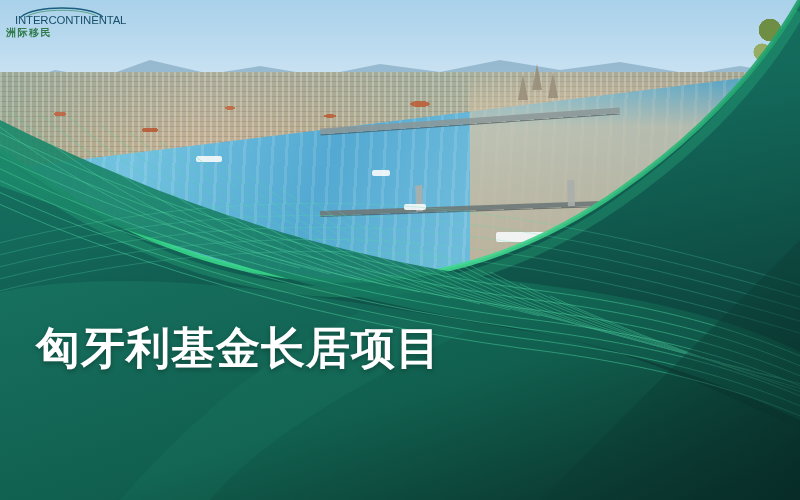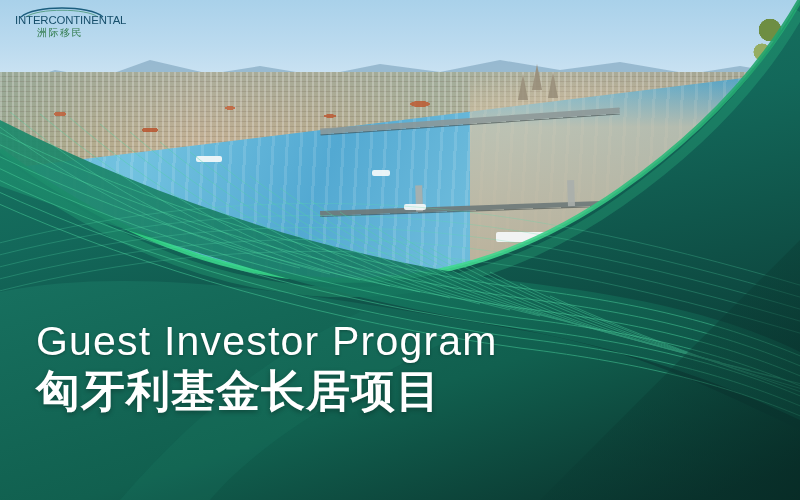--- a/index.html
+++ b/index.html
@@ -206,10 +206,10 @@
     position: absolute;
     left: 0; top: 22px;
     width: 108px;
-    text-align: center;
+    text-align: left;
     color: #2f7a4a;
     font-size: 10px;
-    font-weight: 400;
+    font-weight: 700;
     letter-spacing: 1.5px;
     white-space: nowrap;
     font-family: "DejaVu Sans", "Liberation Sans", sans-serif;

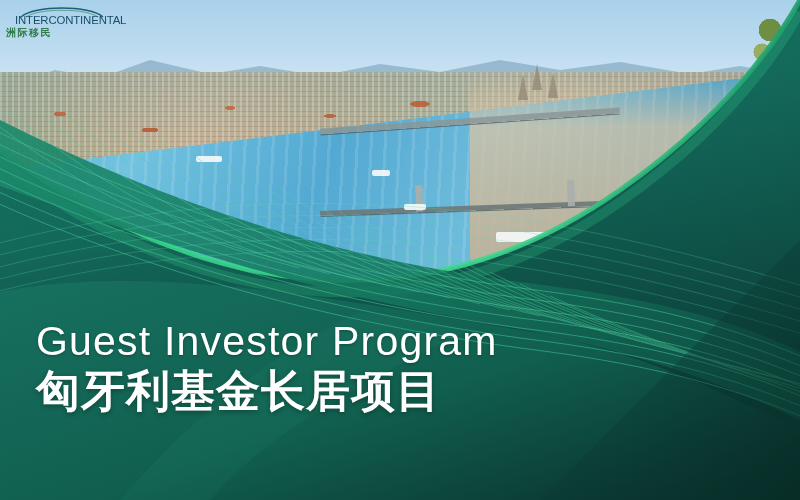--- a/index.html
+++ b/index.html
@@ -356,7 +356,6 @@
   </div>
 
   <div class="headline-block">
-    <div class="headline-en">Guest Investor Program</div>
     <div class="headline-cn">匈牙利基金长居项目</div>
   </div>
 

